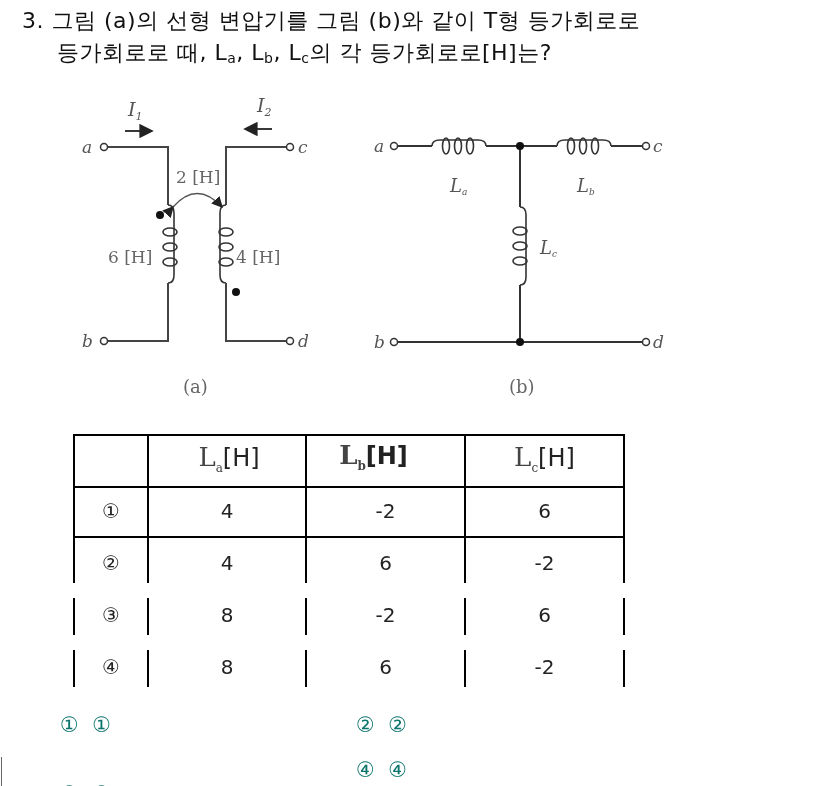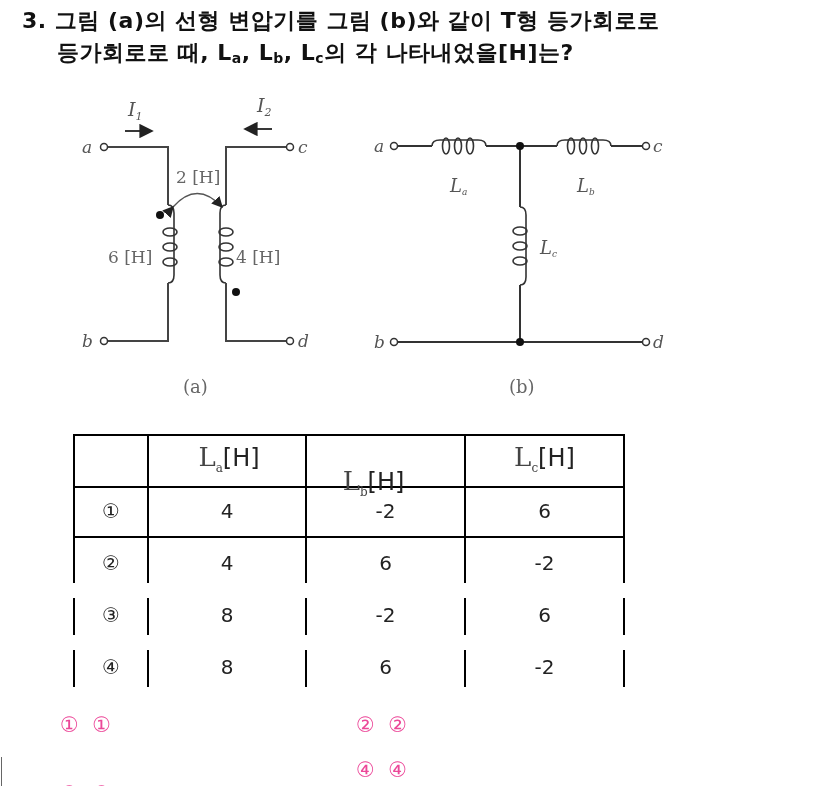--- a/index.html
+++ b/index.html
@@ -5,7 +5,7 @@
   html, body { margin:0; padding:0; background:#ffffff; }
   body { width:826px; height:786px; position:relative; overflow:hidden;
          font-family:"DejaVu Sans", sans-serif; color:#111; }
-  .q-line { position:absolute; font-size:22px; white-space:nowrap; letter-spacing:0.5px;font-weight:bold; }
+  .q-line { position:absolute; font-size:22px; white-space:nowrap; letter-spacing:0.5px; }
   #q1 { left:22px; top:6px; }
   #q2 { left:57px; top:38px; }
   .q-line sub { font-size:14px; vertical-align:-3px; }

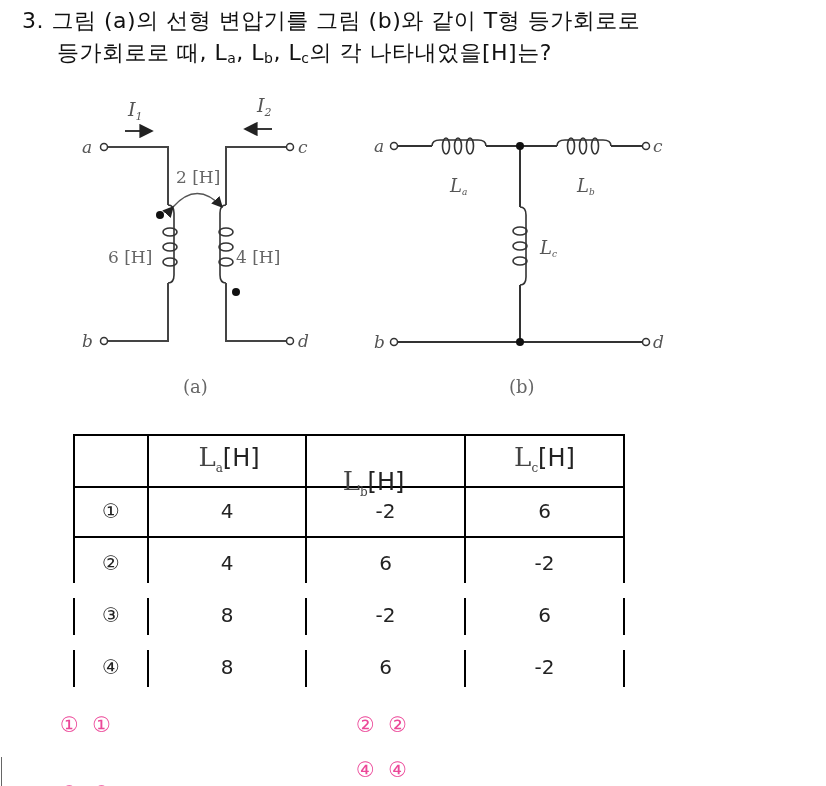--- a/index.html
+++ b/index.html
@@ -33,7 +33,7 @@
   <span>그림 (a)의 선형 변압기를 그림 (b)와 같이 T형 등가회로로</span>
 </div>
 <div class="q-line" id="q2">
-  <span>등가회로로 때, </span><span><span>L</span><sub>a</sub></span><span>, </span><span><span>L</span><sub>b</sub></span><span>, </span><span><span>L</span><sub>c</sub></span><span>의 각 나타내었을[H]는?</span>
+  <span>등가회로로 때, </span><span><span>L</span><sub>a</sub></span><span>, </span><span><span>L</span><sub>b</sub></span><span>, </span><span><span>L</span><sub>c</sub></span><span>의 각 등가회로로[H]는?</span>
 </div>
 
 <svg class="circ" width="826" height="420" viewBox="0 0 826 420">

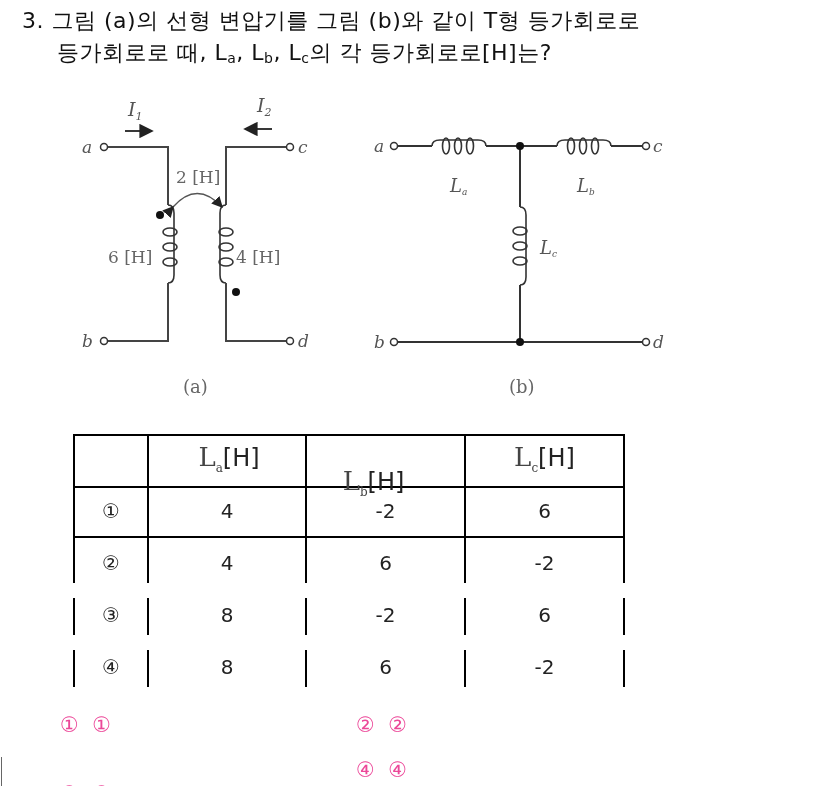--- a/index.html
+++ b/index.html
@@ -155,7 +155,7 @@
   <div class="vseg" style="left:623px; top:650px; height:37px;"></div>
 
   <div class="cell hdr" style="left:149px; top:442px; width:160px;text-align:center;"><span>L</span><sub>a</sub><span class="unit">[H]</span></div>
-  <div class="cell hdr" style="left:307px; top:466px; width:133px;"><span>L</span><sub>b</sub><span class="unit">[H]</span></div>
+  <div class="cell hdr" style="left:307px; top:440px; width:133px;font-weight:bold;"><span>L</span><sub>b</sub><span class="unit">[H]</span></div>
   <div class="cell hdr" style="left:466px; top:442px; width:157px;"><span>L</span><sub>c</sub><span class="unit">[H]</span></div>
 
   <div class="cell num" style="left:75px; top:499px; width:72px;">①</div>

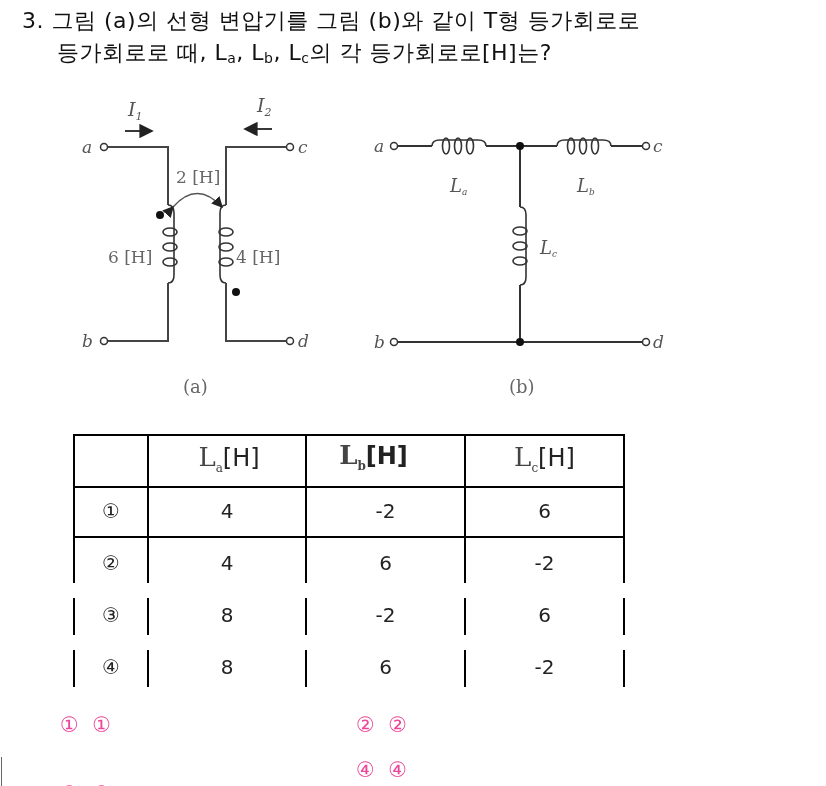--- a/index.html
+++ b/index.html
@@ -22,7 +22,7 @@
   .hdr .unit { font-family:"DejaVu Sans", sans-serif; font-size:24px; color:#222; }
   .num { font-family:"DejaVu Sans", sans-serif; font-size:20px; }
 
-  .opt { position:absolute; font-size:21px; color:#ec4899; white-space:nowrap; }
+  .opt { position:absolute; font-size:21px; color:#0f766e; white-space:nowrap; }
   .cursor { position:absolute; left:1px; top:757px; width:1px; height:29px; background:#666; }
 </style>
 </head>

